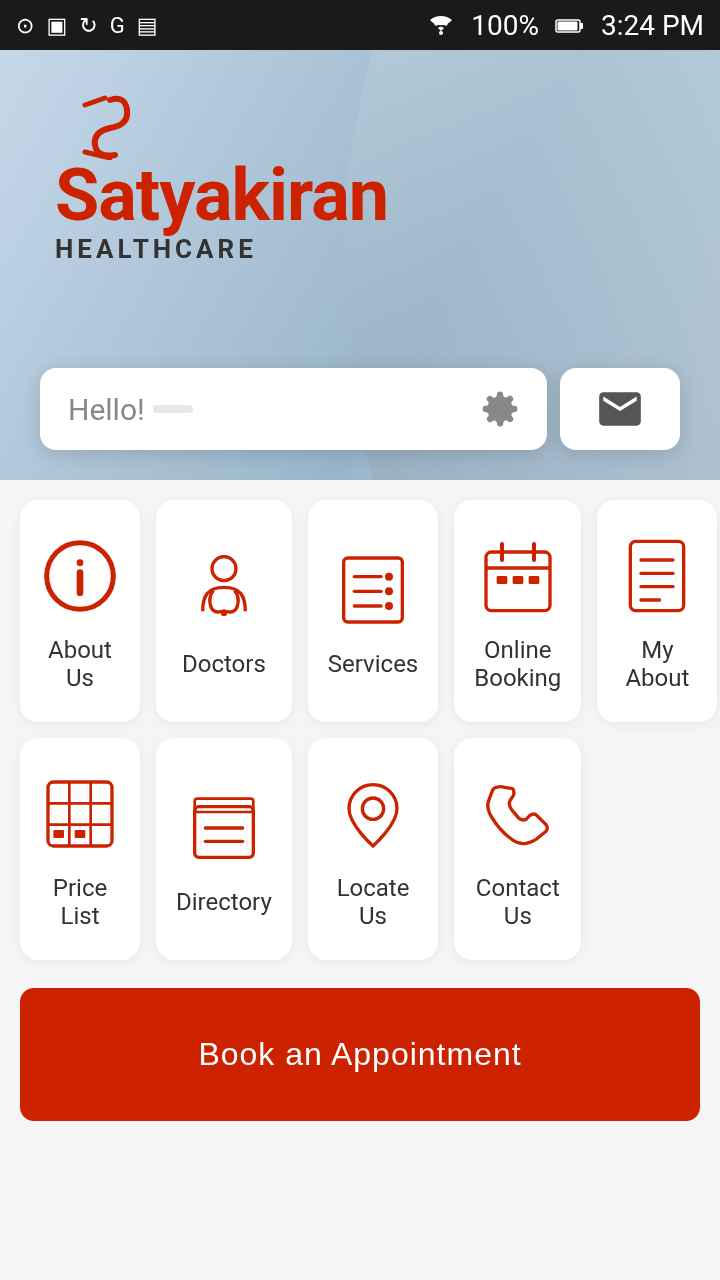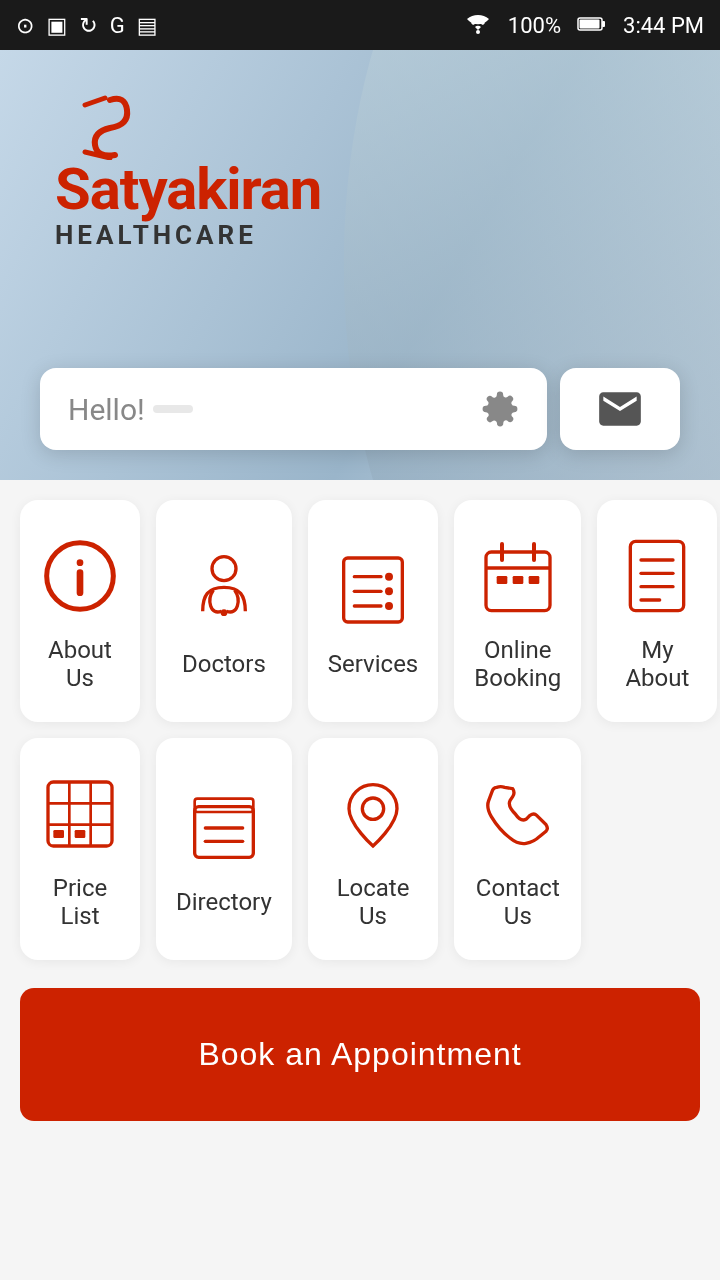--- a/index.html
+++ b/index.html
@@ -34,7 +34,7 @@
       display: flex;
       align-items: center;
       gap: 16px;
-      font-size: 22px;
+      font-size: 28px;
       justify-content: flex-end;
     }
 

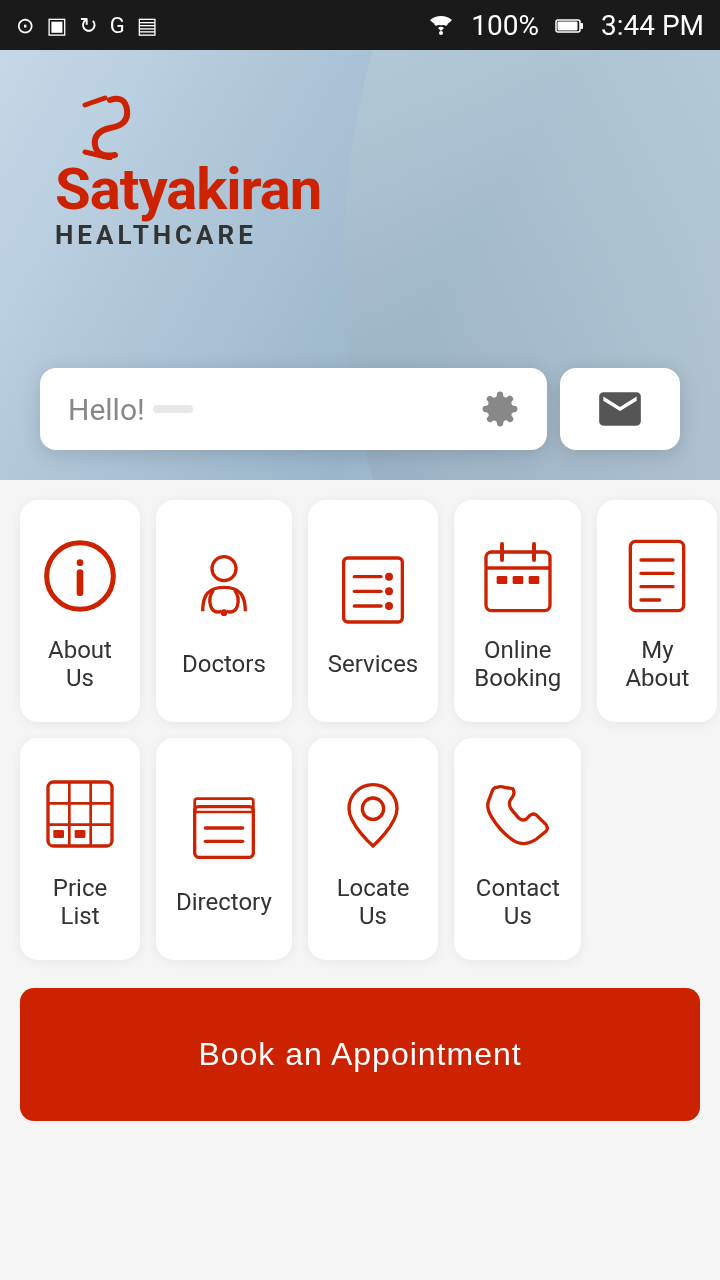--- a/index.html
+++ b/index.html
@@ -218,7 +218,7 @@
         <rect x="25" y="6" width="3" height="6" rx="1" fill="white"></rect>
       </svg>
     </span>
-    <span>3:44 PM</span>
+    <span>3:24 PM</span>
   </div>
 </div>
 

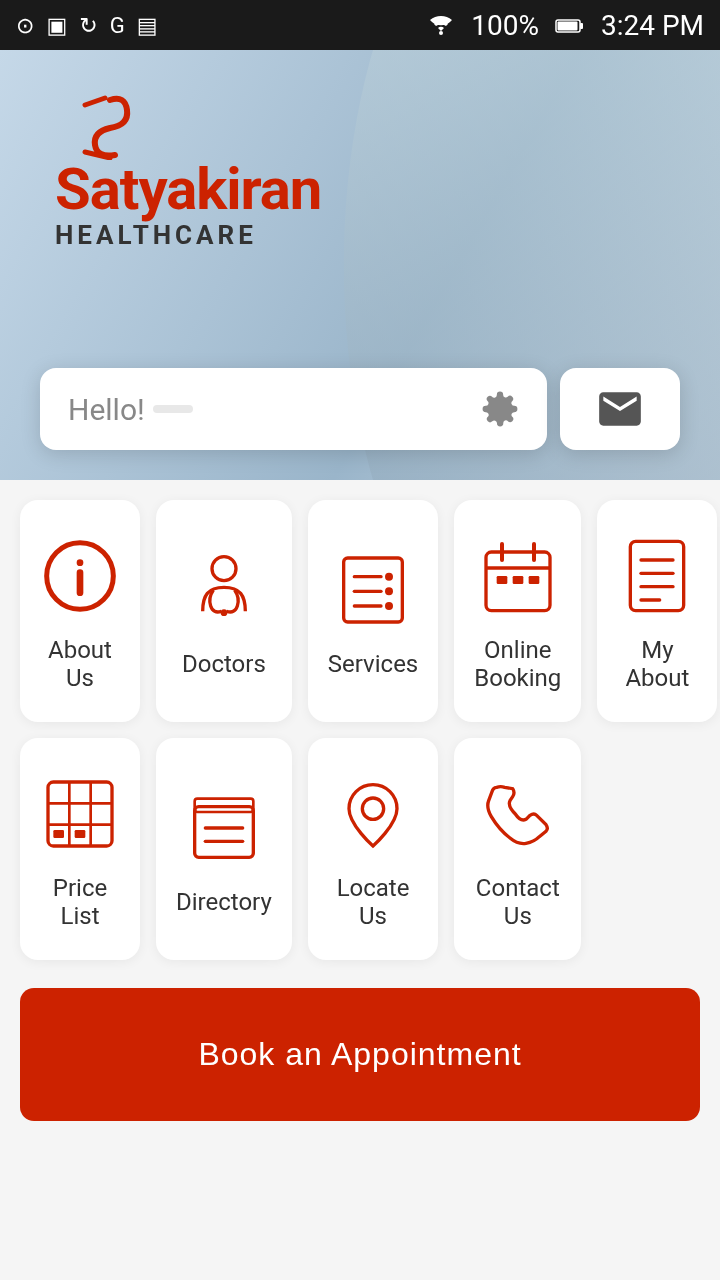--- a/index.html
+++ b/index.html
@@ -77,7 +77,7 @@
       height: 70px;
     }
     .logo-text-main {
-      font-size: 58px;
+      font-size: 72px;
       font-weight: 700;
       color: #cc2200;
       line-height: 1;

